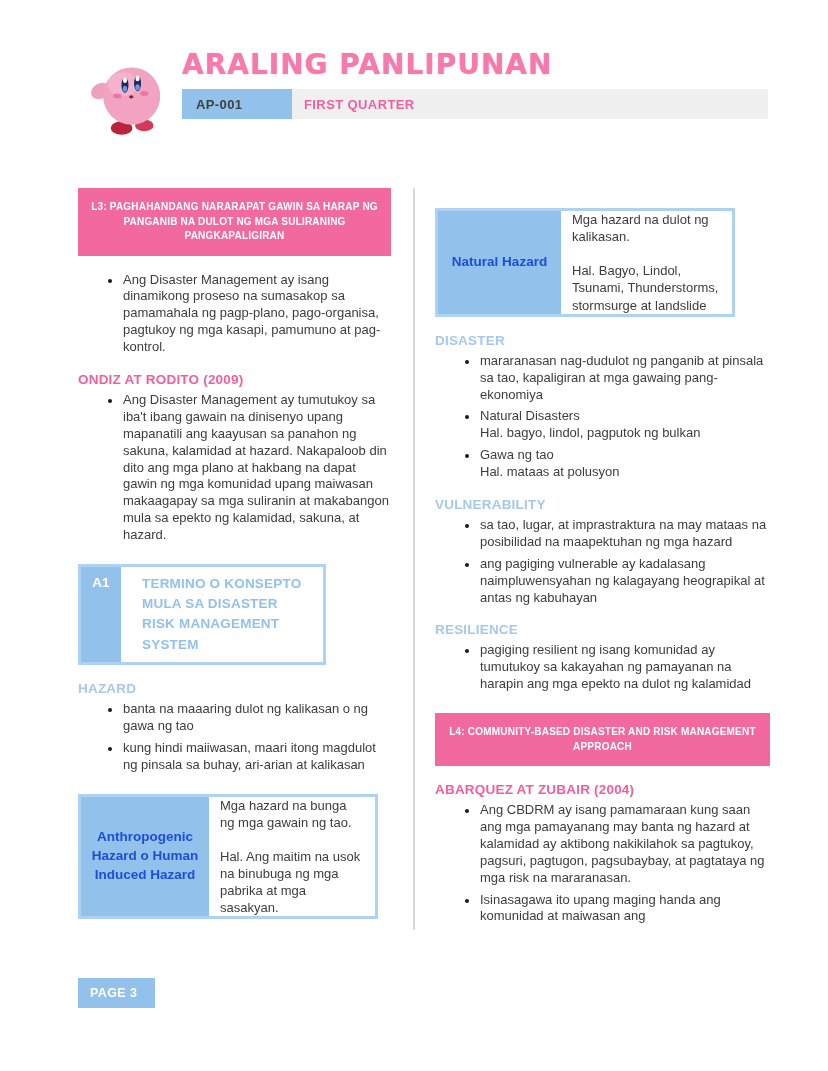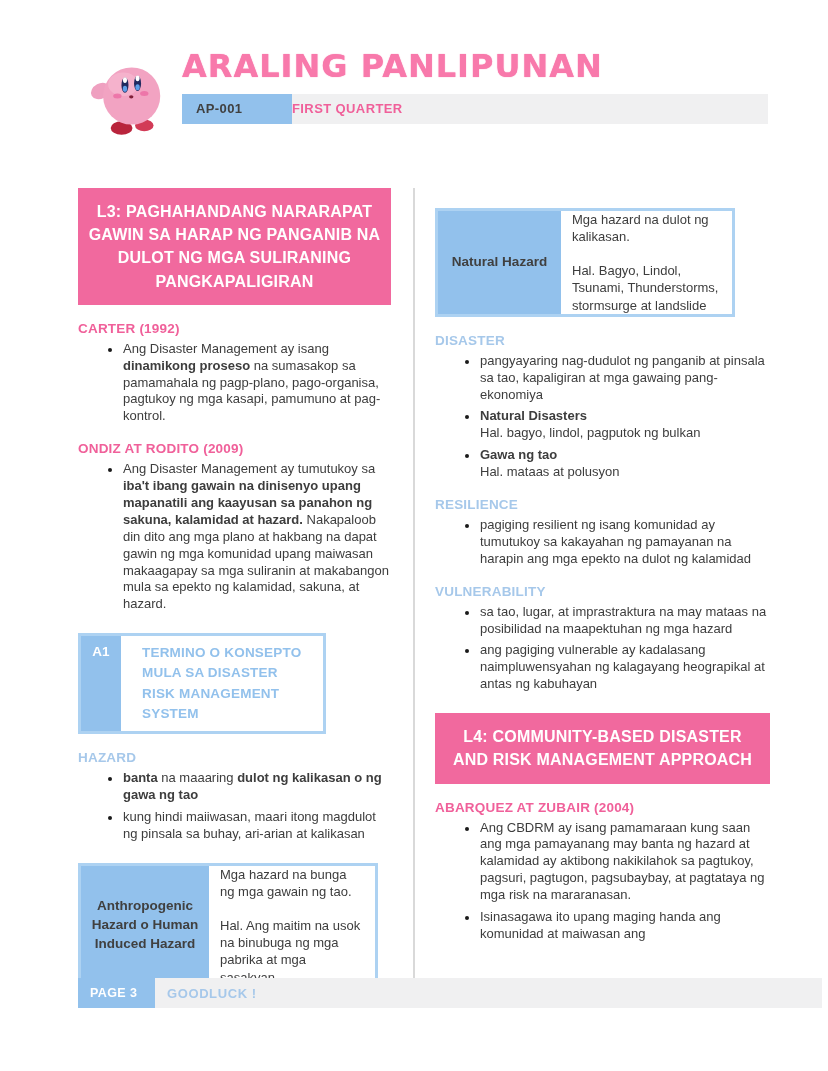--- a/index.html
+++ b/index.html
@@ -29,7 +29,7 @@
   .header-right{flex:1;margin-left:10px;}
   .page-title{
     font-family:"DejaVu Sans", sans-serif;
-    font-size:32px;font-weight:800;color:var(--title-pink);
+    font-size:28px;font-weight:800;color:var(--title-pink);
     letter-spacing:1px;line-height:1.05;margin:0 0 10px 0;
     text-shadow:0 0 1px var(--title-pink);
   }

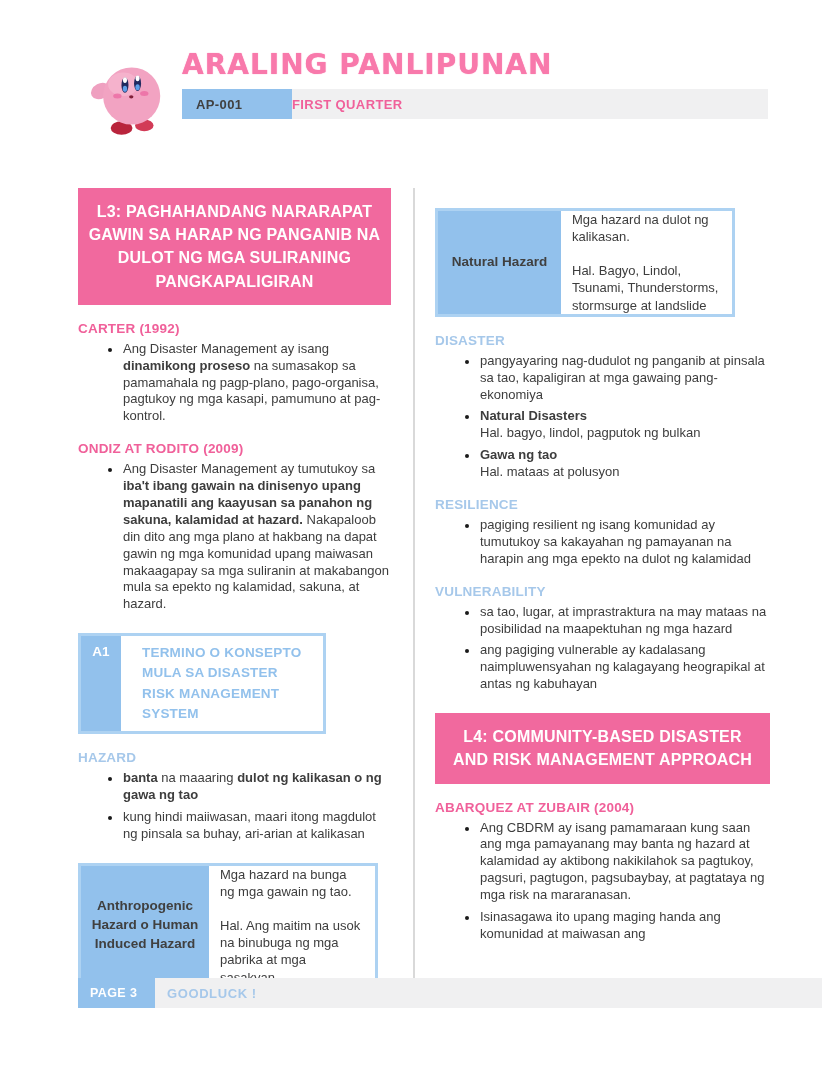--- a/index.html
+++ b/index.html
@@ -39,7 +39,7 @@
     font-size:13px;display:flex;align-items:center;padding-left:14px;letter-spacing:.4px;
   }
   .quarter-bar{flex:1;background:var(--bar-gray);display:flex;align-items:center;}
-  .quarter-text{color:var(--heading-pink);font-weight:700;font-size:13px;letter-spacing:.4px;}
+  .quarter-text{color:var(--heading-pink);font-weight:700;font-size:13px;padding-left:12px;letter-spacing:.4px;}
 
   
   .columns{display:flex;align-items:stretch;padding:50px 58px 0 78px;}

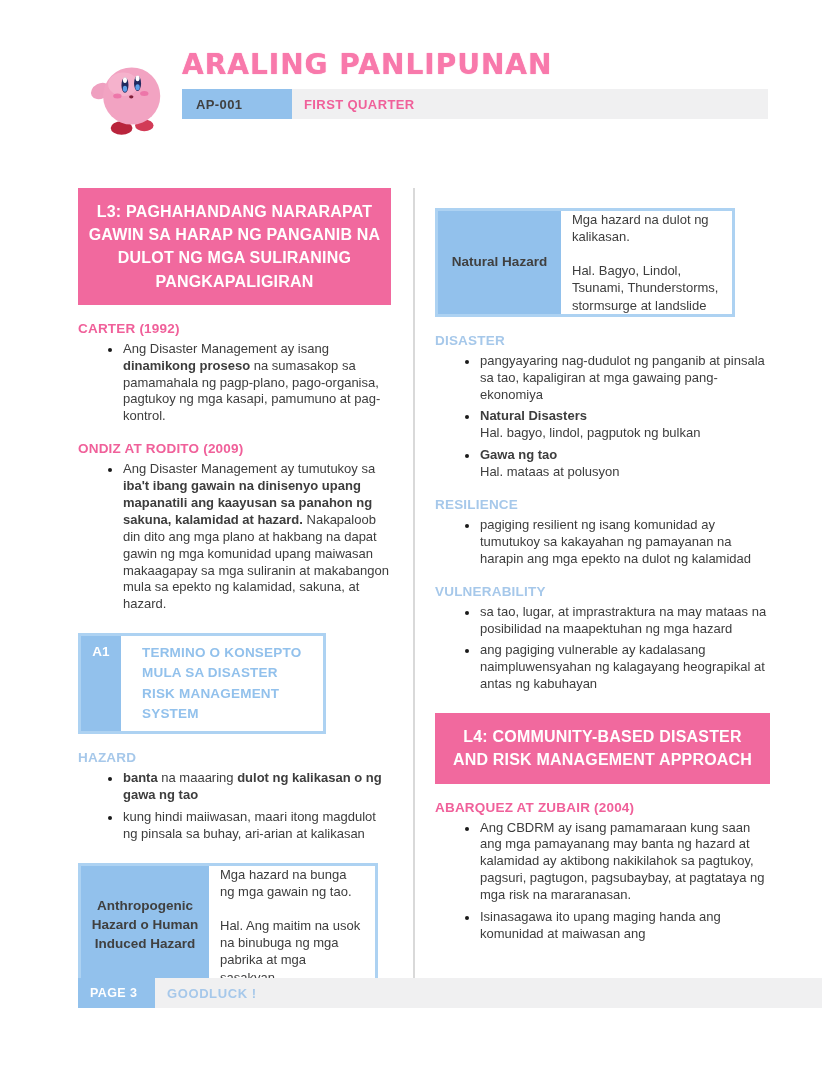--- a/index.html
+++ b/index.html
@@ -49,7 +49,7 @@
 
   .lesson-box{
     background:var(--accent-pink);color:#fff;font-weight:700;
-    font-size:16px;line-height:1.45;text-align:center;
+    font-size:10px;line-height:1.45;text-align:center;
     padding:12px 10px;letter-spacing:.2px;
   }
   .section{margin-top:16px;}

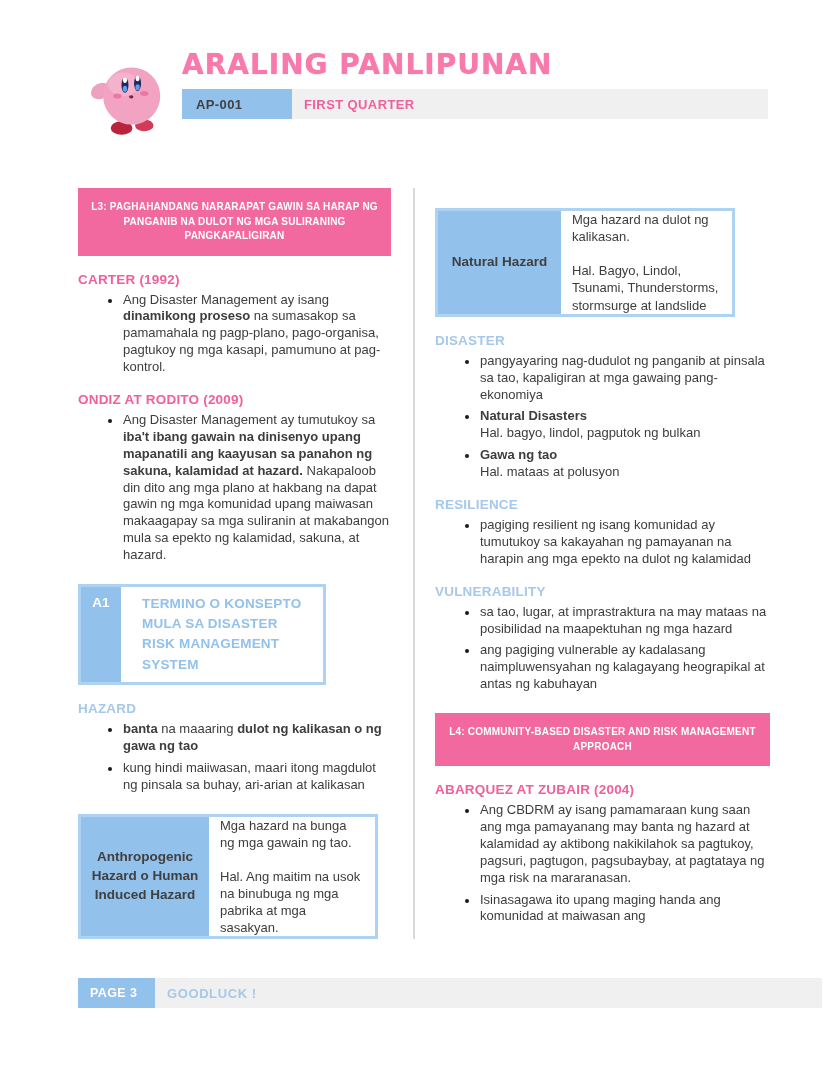--- a/index.html
+++ b/index.html
@@ -75,7 +75,7 @@
   
   .def-table{display:flex;border:3px solid var(--border-blue);width:300px;margin-top:20px;}
   .def-label{
-    background:var(--cell-blue);color:#404040;font-weight:700;font-size:13.5px;
+    background:var(--cell-blue);color:#1d4ed8;font-weight:700;font-size:13.5px;
     display:flex;align-items:center;justify-content:center;text-align:center;
     line-height:1.4;padding:8px 8px;
   }

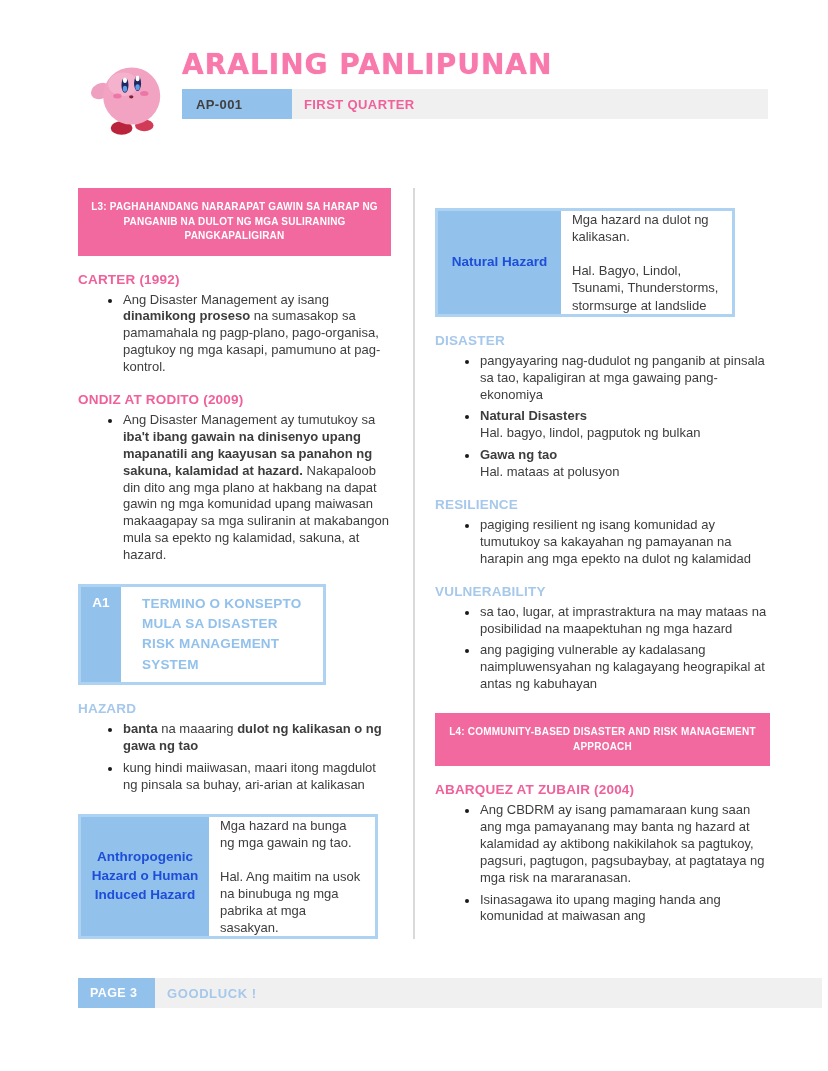--- a/index.html
+++ b/index.html
@@ -133,7 +133,6 @@
       <div class="lesson-box">L3: PAGHAHANDANG NARARAPAT GAWIN SA HARAP NG PANGANIB NA DULOT NG MGA SULIRANING PANGKAPALIGIRAN</div>
 
       <div class="section">
-        <p class="sec-heading pink">CARTER (1992)</p>
         <ul class="bullets">
             <li><span>Ang Disaster Management ay isang </span><span class="b">dinamikong proseso</span><span> na sumasakop sa pamamahala ng pagp-plano, pago-organisa, pagtukoy ng mga kasapi, pamumuno at pag-kontrol.</span></li>
           </ul>

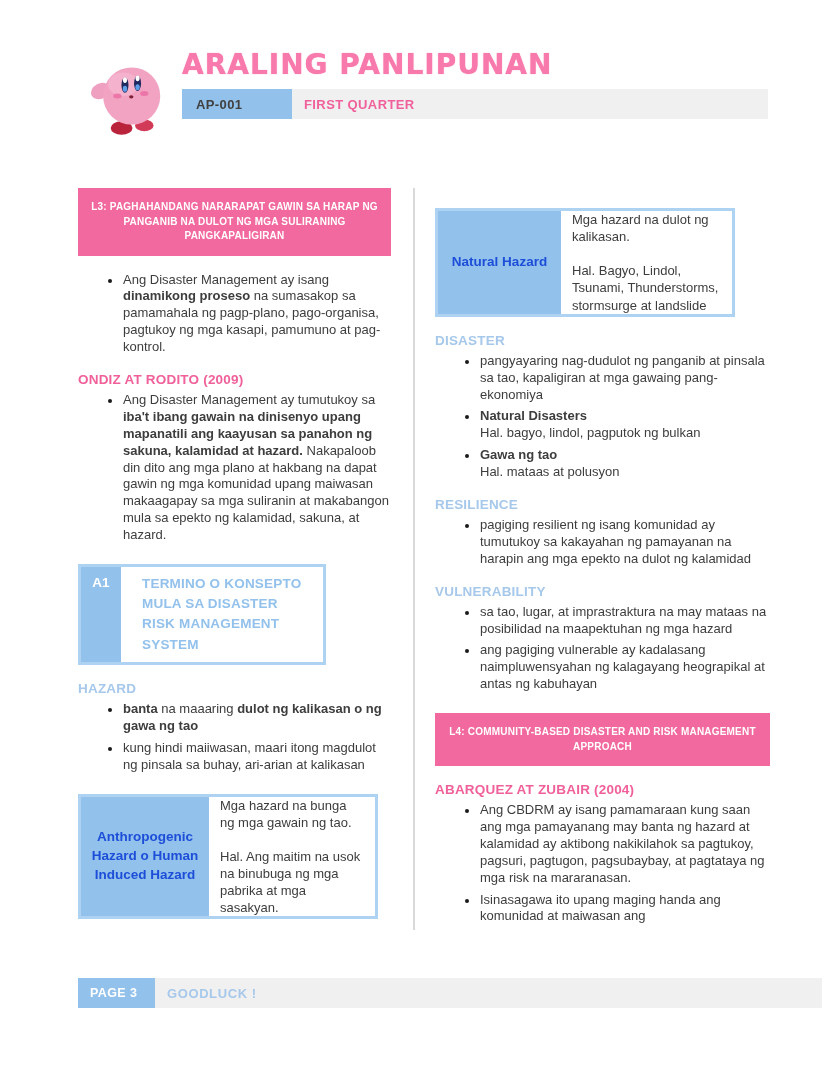--- a/index.html
+++ b/index.html
@@ -62,7 +62,7 @@
   }
   ul.bullets li{margin:0 0 5px 0;padding-left:1px;}
   ul.bullets li::marker{color:#1a1a1a;font-size:12px;}
-  .b{font-weight:700;margin-top:25px;}
+  .b{font-weight:400;margin-top:25px;}
 
   
   .a1-box{display:flex;border:3px solid var(--border-blue);margin-top:20px;width:248px;}

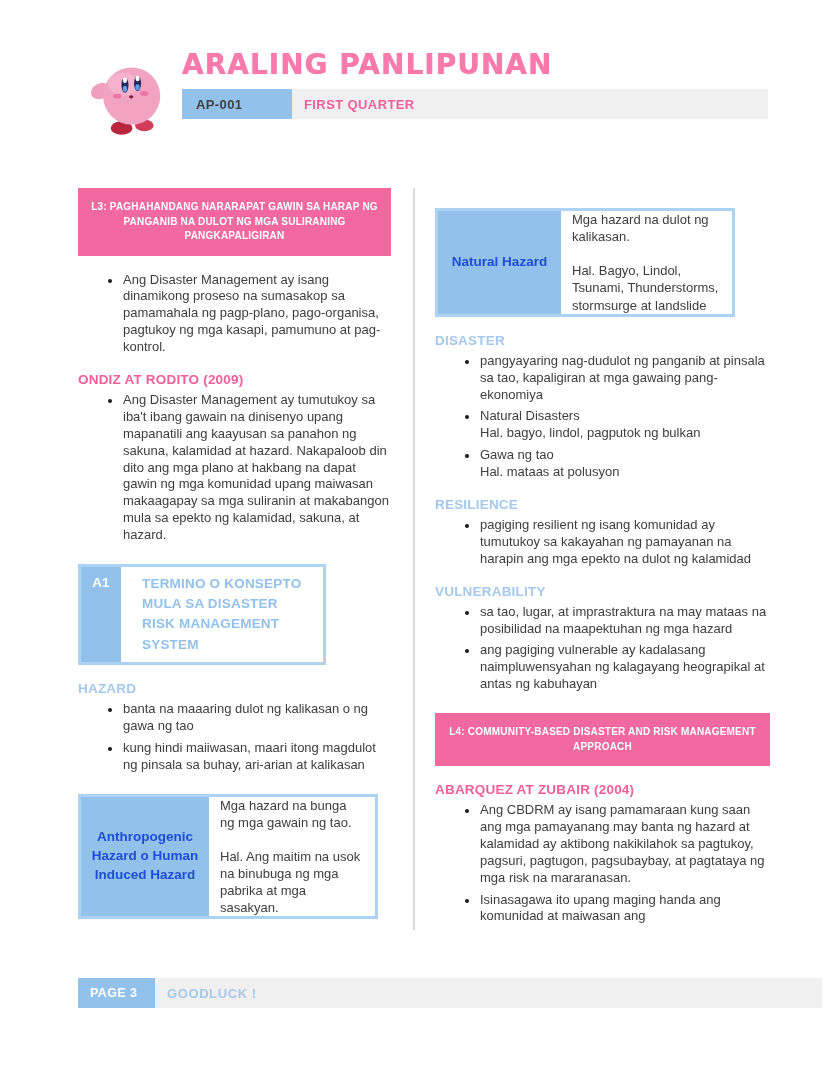--- a/index.html
+++ b/index.html
@@ -181,7 +181,7 @@
       <div class="section">
         <p class="sec-heading blue">DISASTER</p>
         <ul class="bullets">
-            <li><span>pangyayaring nag-dudulot ng panganib at pinsala sa tao, kapaligiran at mga gawaing pang-ekonomiya</span></li>
+            <li><span>mararanasan nag-dudulot ng panganib at pinsala sa tao, kapaligiran at mga gawaing pang-ekonomiya</span></li>
             <li><span class="b">Natural Disasters</span><br><span>Hal. bagyo, lindol, pagputok ng bulkan</span></li>
             <li><span class="b">Gawa ng tao</span><br><span>Hal. mataas at polusyon</span></li>
           </ul>

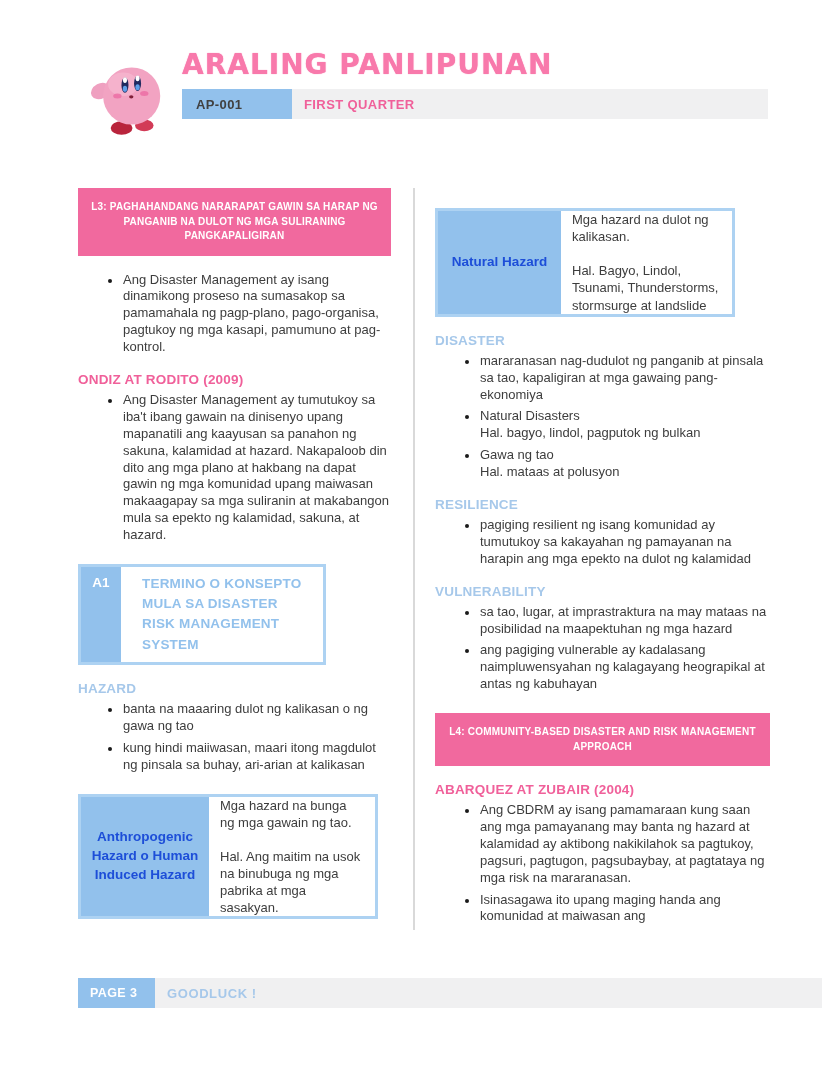--- a/index.html
+++ b/index.html
@@ -188,17 +188,17 @@
       </div>
 
       <div class="section">
-        <p class="sec-heading blue">RESILIENCE</p>
-        <ul class="bullets">
-            <li><span>pagiging resilient ng isang komunidad ay tumutukoy sa kakayahan ng pamayanan na harapin ang mga epekto na dulot ng kalamidad</span></li>
-          </ul>
-      </div>
-
-      <div class="section">
         <p class="sec-heading blue">VULNERABILITY</p>
         <ul class="bullets">
             <li><span>sa tao, lugar, at imprastraktura na may mataas na posibilidad na maapektuhan ng mga hazard</span></li>
             <li><span>ang pagiging vulnerable ay kadalasang naimpluwensyahan ng kalagayang heograpikal at antas ng kabuhayan</span></li>
+          </ul>
+      </div>
+
+      <div class="section">
+        <p class="sec-heading blue">RESILIENCE</p>
+        <ul class="bullets">
+            <li><span>pagiging resilient ng isang komunidad ay tumutukoy sa kakayahan ng pamayanan na harapin ang mga epekto na dulot ng kalamidad</span></li>
           </ul>
       </div>
 

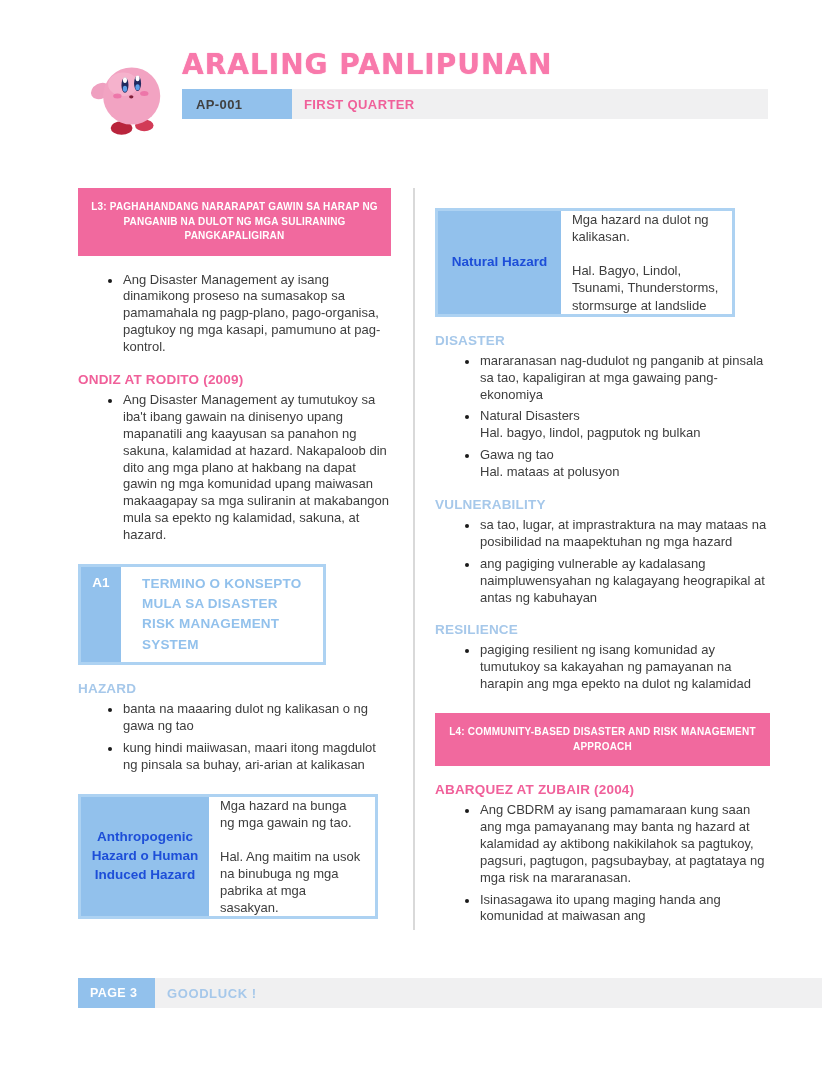--- a/index.html
+++ b/index.html
@@ -216,9 +216,6 @@
 
   <div class="footer">
     <div class="page-badge">PAGE 3</div>
-    <div class="footer-bar">
-      <span class="footer-note">GOODLUCK !</span>
-    </div>
   </div>
 
 </div>

